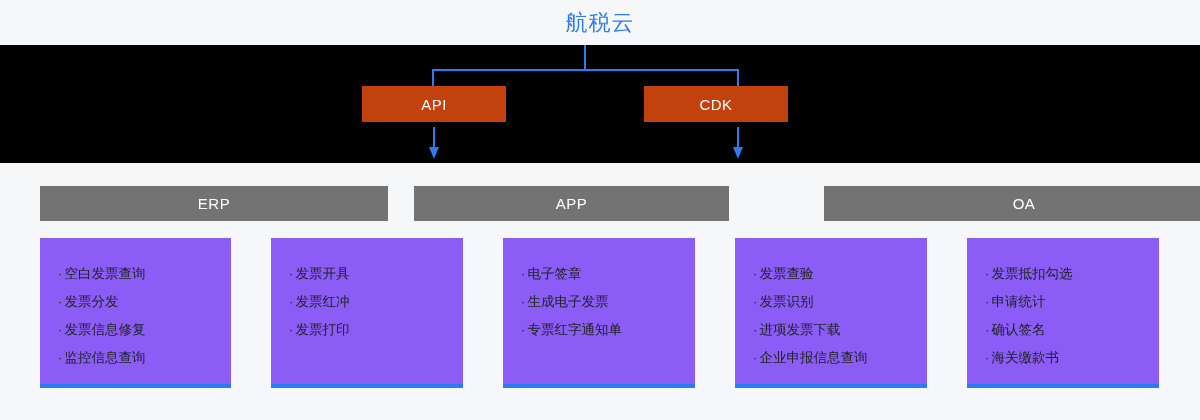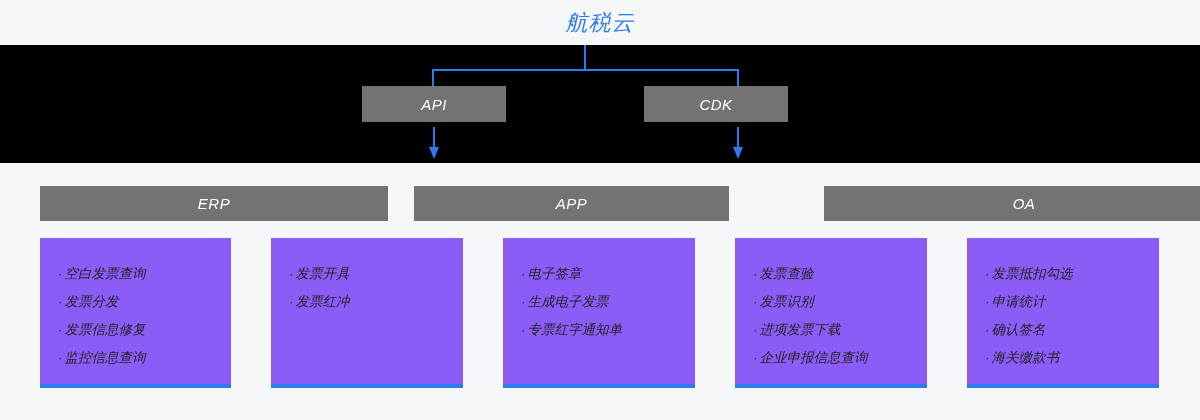--- a/index.html
+++ b/index.html
@@ -17,7 +17,6 @@
     position: relative;
     width: 1200px;
     height: 420px;
-    font-style: italic;
   }
 
   

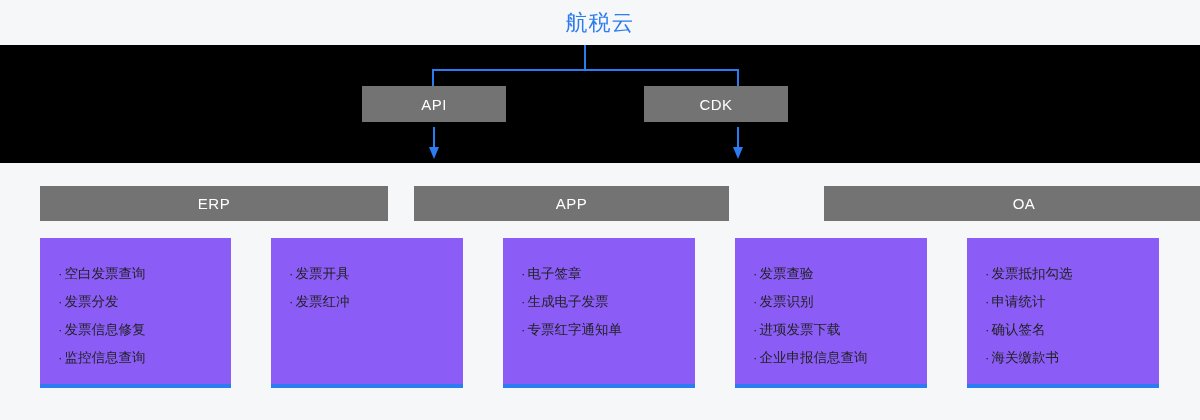--- a/index.html
+++ b/index.html
@@ -78,7 +78,7 @@
     position: absolute;
     top: 86px;
     height: 36px;
-    background: #737373;
+    background: #c2410c;
     color: #ffffff;
     font-size: 15px;
     letter-spacing: 0.5px;

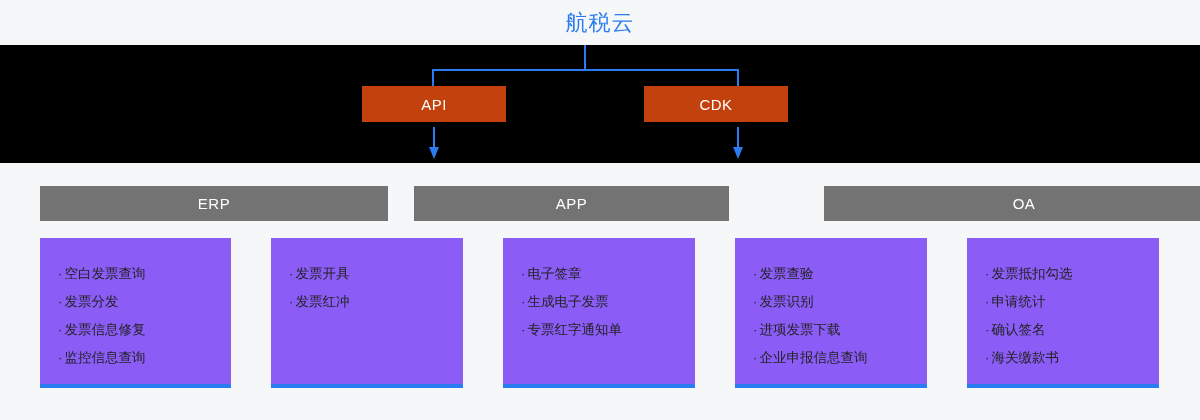--- a/index.html
+++ b/index.html
@@ -218,6 +218,7 @@
     <ul>
         <li><span class="dot">·</span><span>发票开具</span></li>
         <li><span class="dot">·</span><span>发票红冲</span></li>
+        <li><span class="dot">·</span><span>发票打印</span></li>
       </ul>
   </div>
   <div class="card card-3">

